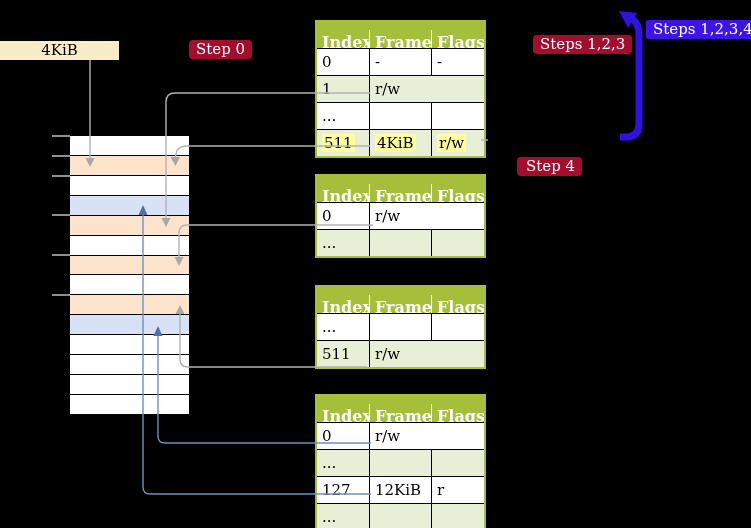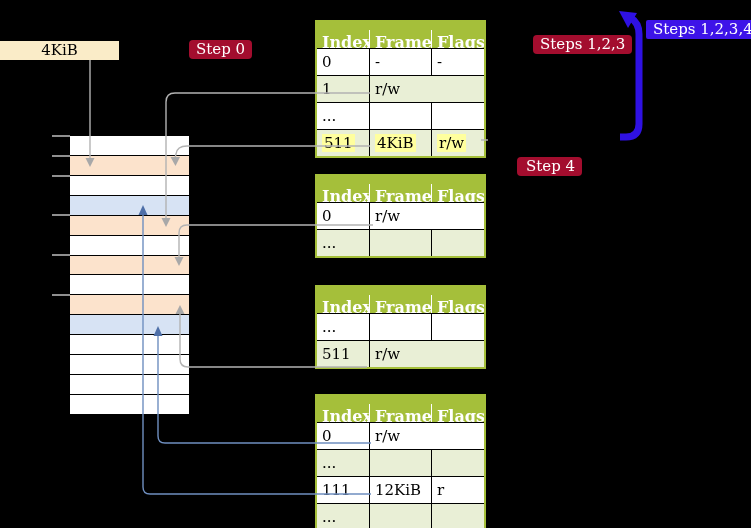--- a/index.html
+++ b/index.html
@@ -143,7 +143,7 @@
         <div class="cell c2"></div>
       </div>
       <div class="pt-row">
-        <div class="cell c0">111</div>
+        <div class="cell c0">127</div>
         <div class="cell c1">12KiB</div>
         <div class="cell c2">r</div>
       </div>

